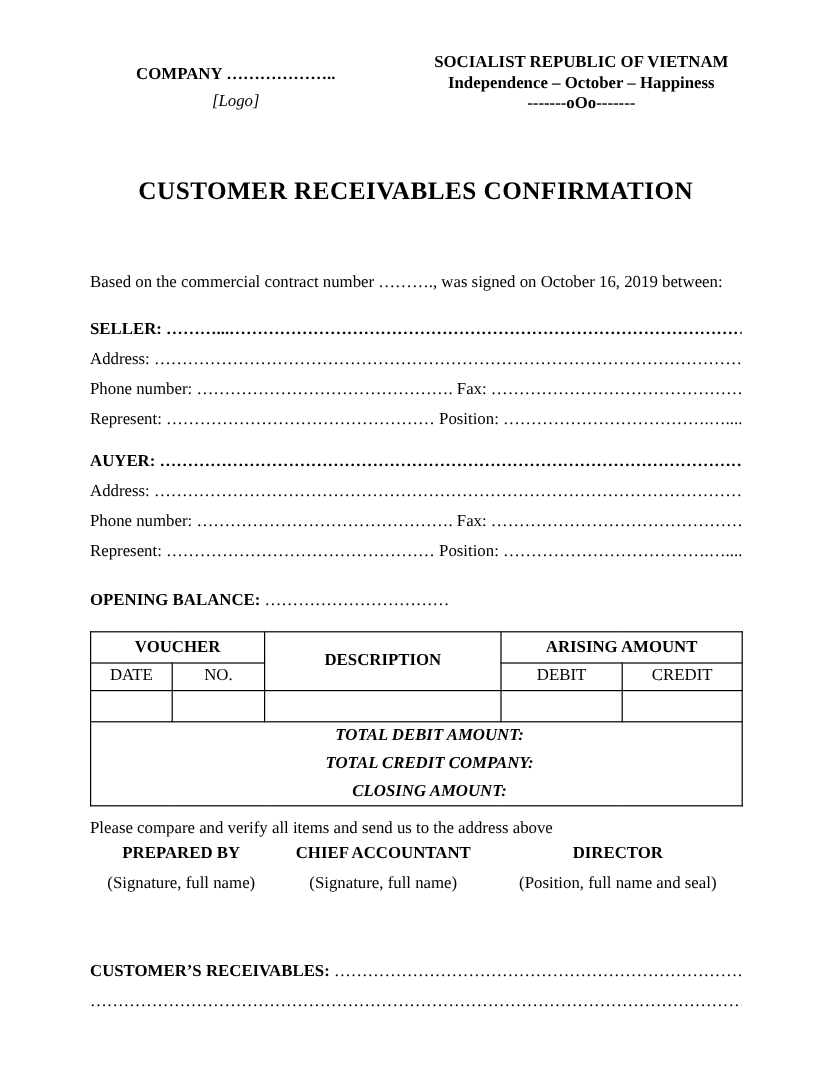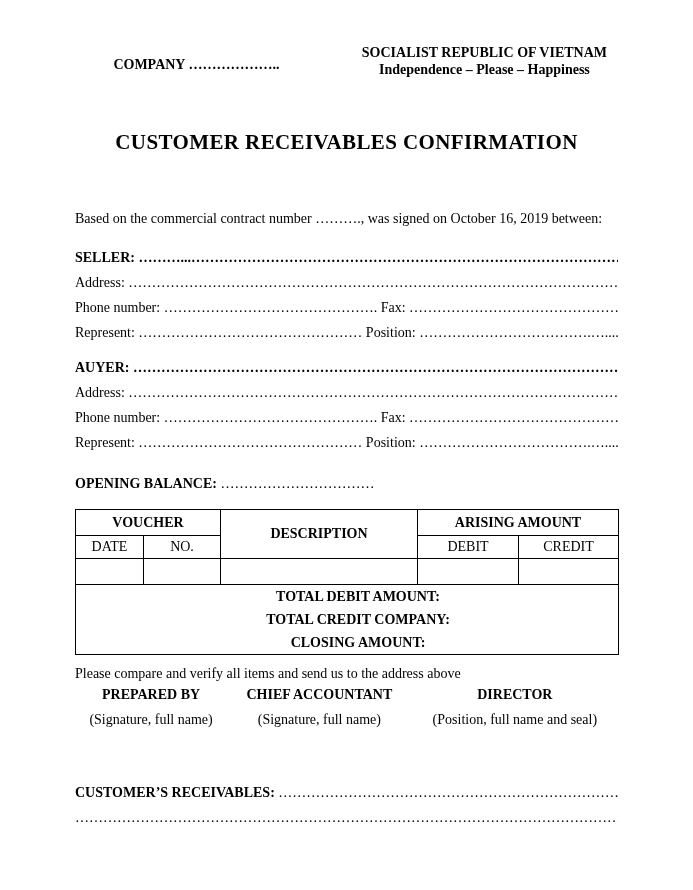--- a/index.html
+++ b/index.html
@@ -92,7 +92,7 @@
     </div>
     <div class="header-right">
       <div>SOCIALIST REPUBLIC OF VIETNAM</div>
-      <div>Independence – Please – Happiness</div>
+      <div>Independence – October – Happiness</div>
     </div>
   </div>
 

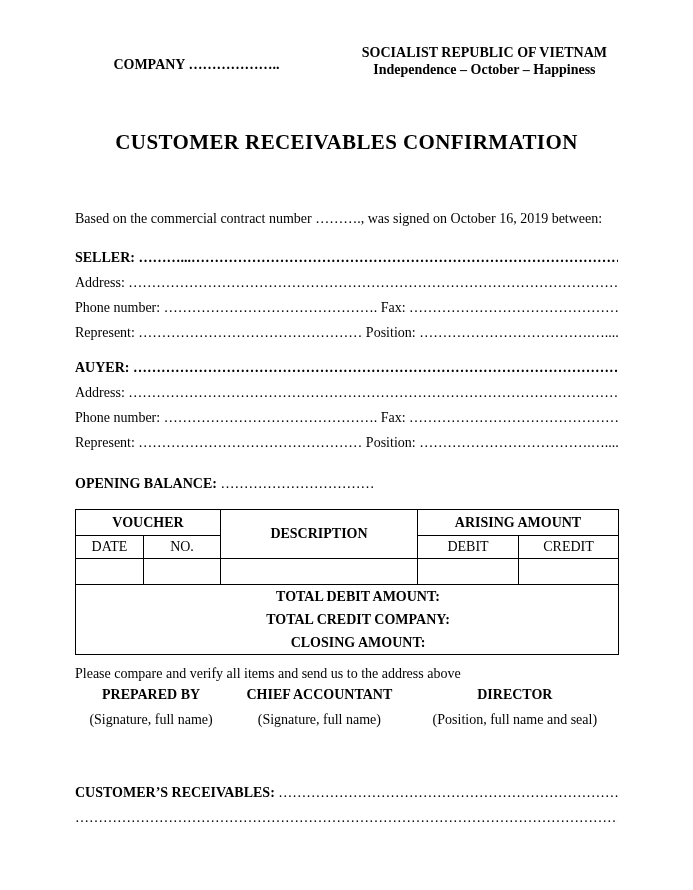--- a/index.html
+++ b/index.html
@@ -89,6 +89,7 @@
   <div class="header">
     <div class="header-left">
       <div class="company-line">COMPANY ………………..</div>
+      <div class="logo-line">[Logo]</div>
     </div>
     <div class="header-right">
       <div>SOCIALIST REPUBLIC OF VIETNAM</div>

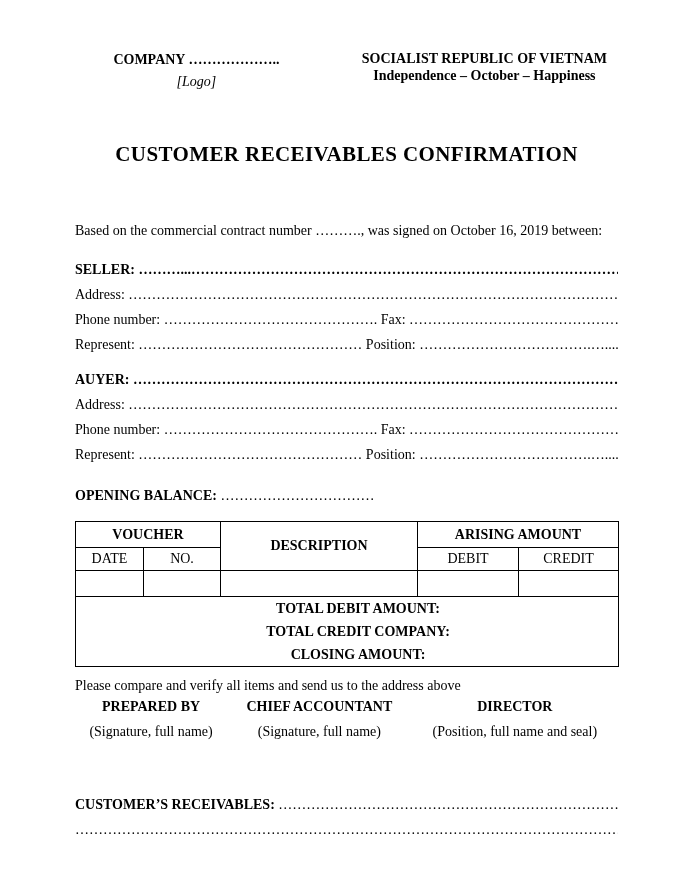--- a/index.html
+++ b/index.html
@@ -94,6 +94,7 @@
     <div class="header-right">
       <div>SOCIALIST REPUBLIC OF VIETNAM</div>
       <div>Independence – October – Happiness</div>
+      <div>-------oOo-------</div>
     </div>
   </div>
 

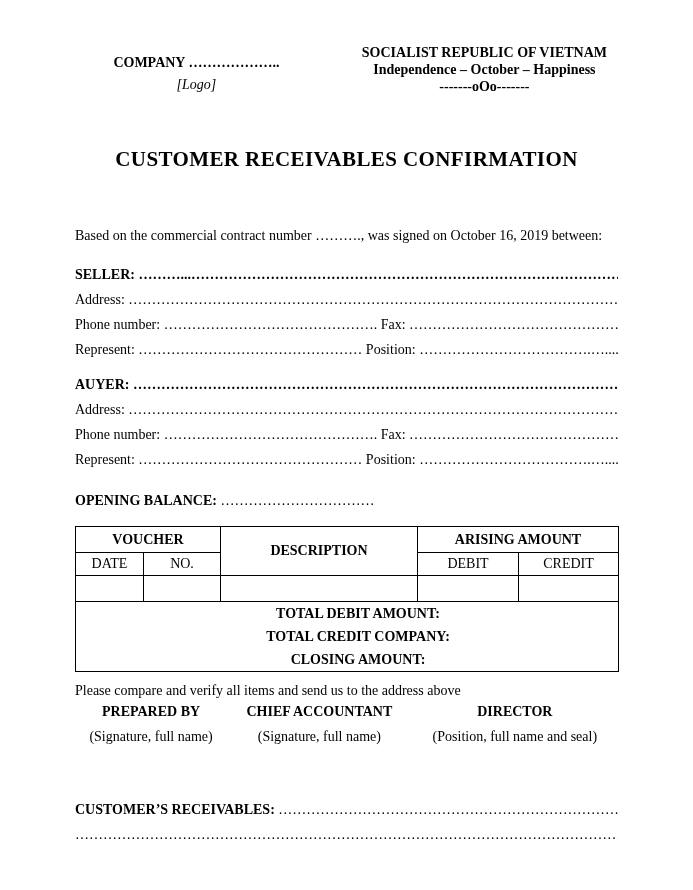--- a/index.html
+++ b/index.html
@@ -63,7 +63,7 @@
   tr.row-h2 { height: 23px; }
   tr.row-empty { height: 26px; }
   td.totals-cell { padding: 3px 0 6px 0; }
-  .totals-line { font-weight: bold; text-align: center; line-height: 23px; padding-left: 22px; }
+  .totals-line { font-weight: bold; text-align: center; line-height: 23px; padding-left: 22px; font-style: italic; }
 
   .note { margin-top: 11px; }
 

